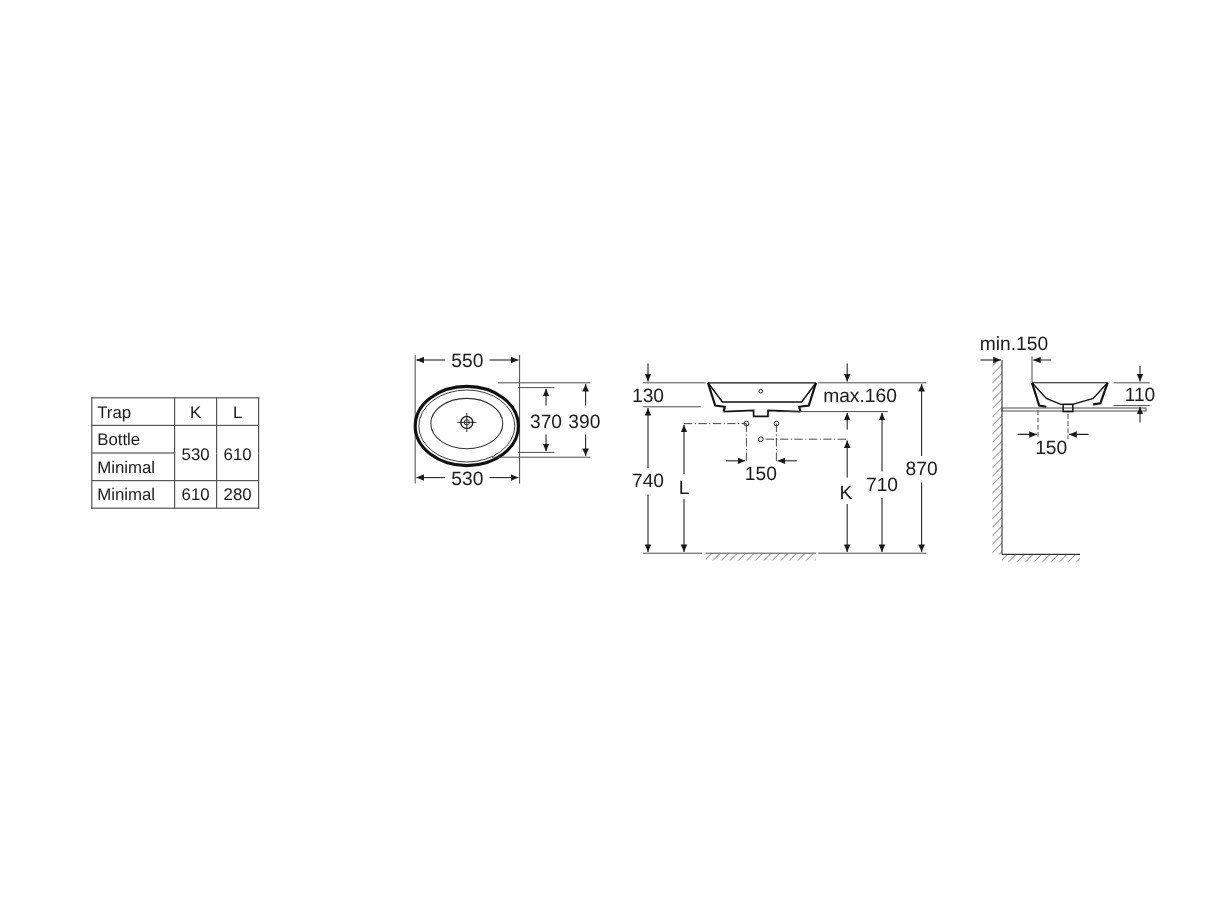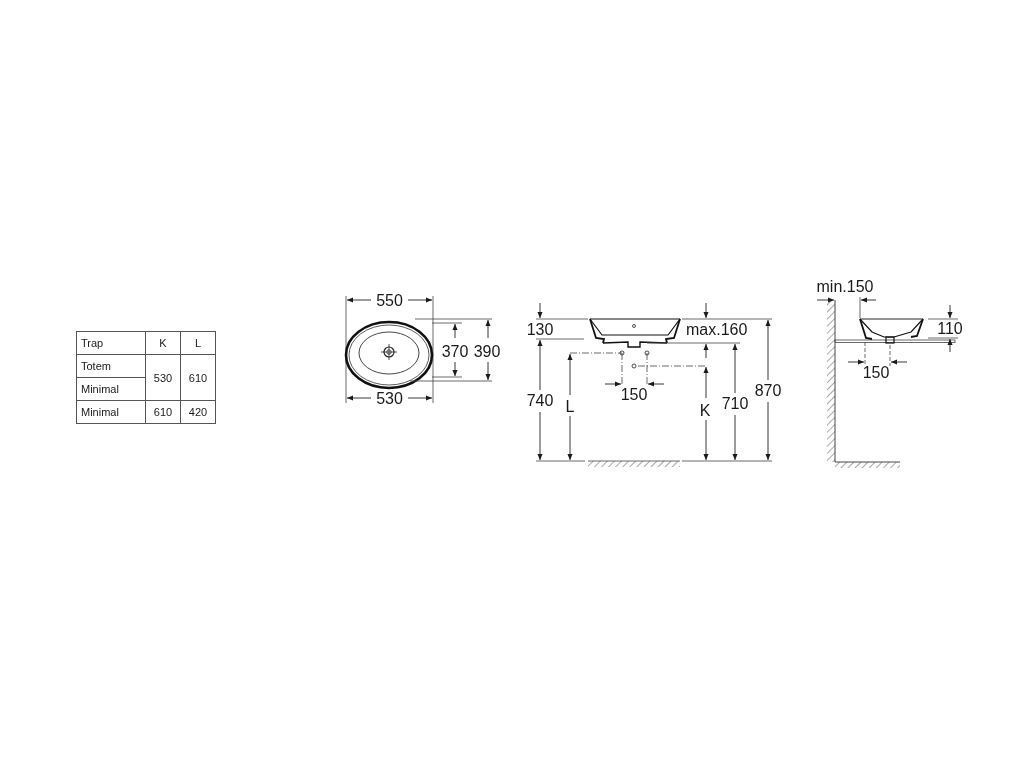--- a/index.html
+++ b/index.html
@@ -6,7 +6,7 @@
   body { width: 1024px; height: 768px; position: relative; overflow: hidden;
          font-family: "Liberation Sans", sans-serif; color: #1a1a1a; }
   .trap-table { position: absolute; left: 76px; top: 331px; border-collapse: collapse;
-                font-size: 11px; }
+                font-size: 14px; }
   .trap-table td { border: 1px solid #555; padding: 0 4px; height: 22px; }
   .trap-table td.num { text-align: center; width: 26px; }
   .trap-table td.lab { width: 60px; }

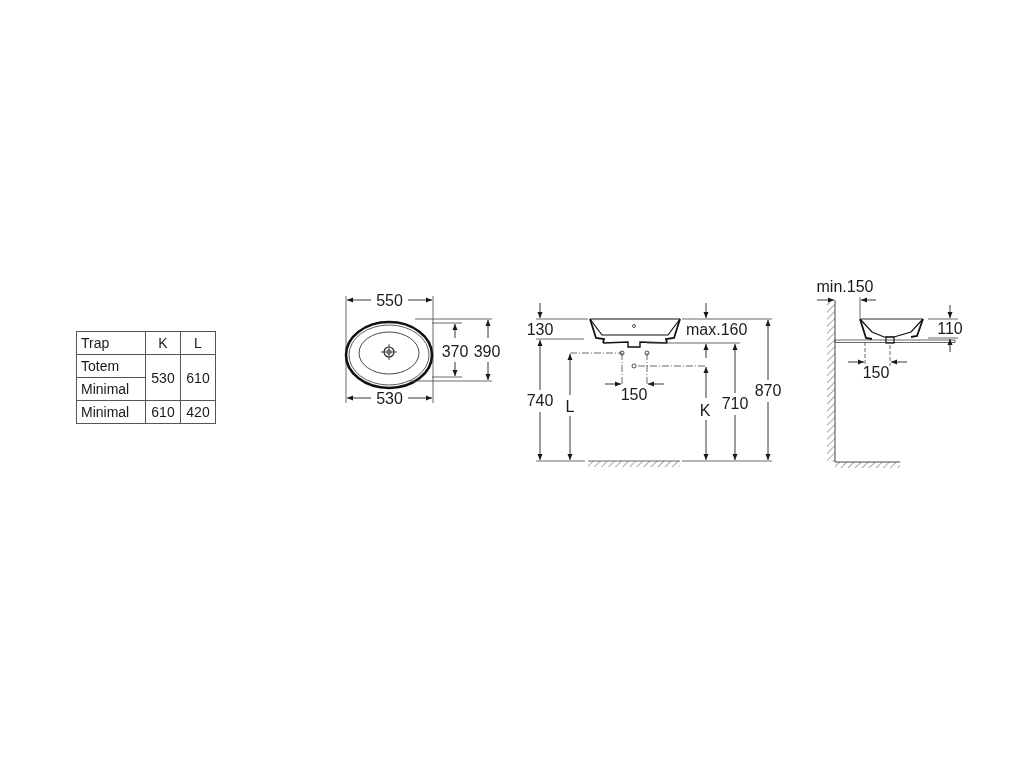--- a/index.html
+++ b/index.html
@@ -24,7 +24,7 @@
     <td class="num">L</td>
   </tr>
   <tr>
-    <td class="lab">Totem</td>
+    <td class="lab">Bottle</td>
     <td class="num" rowspan="2">530</td>
     <td class="num" rowspan="2">610</td>
   </tr>

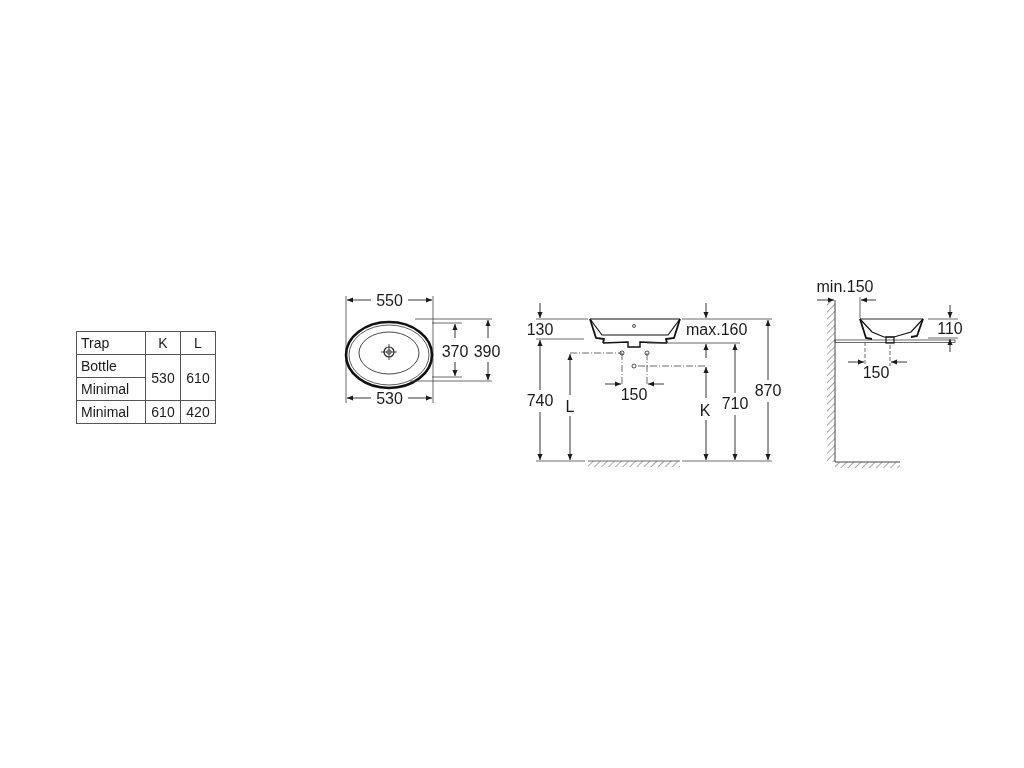--- a/index.html
+++ b/index.html
@@ -34,7 +34,7 @@
   <tr>
     <td class="lab">Minimal</td>
     <td class="num">610</td>
-    <td class="num">420</td>
+    <td class="num">280</td>
   </tr>
 </tbody>
   </table>

